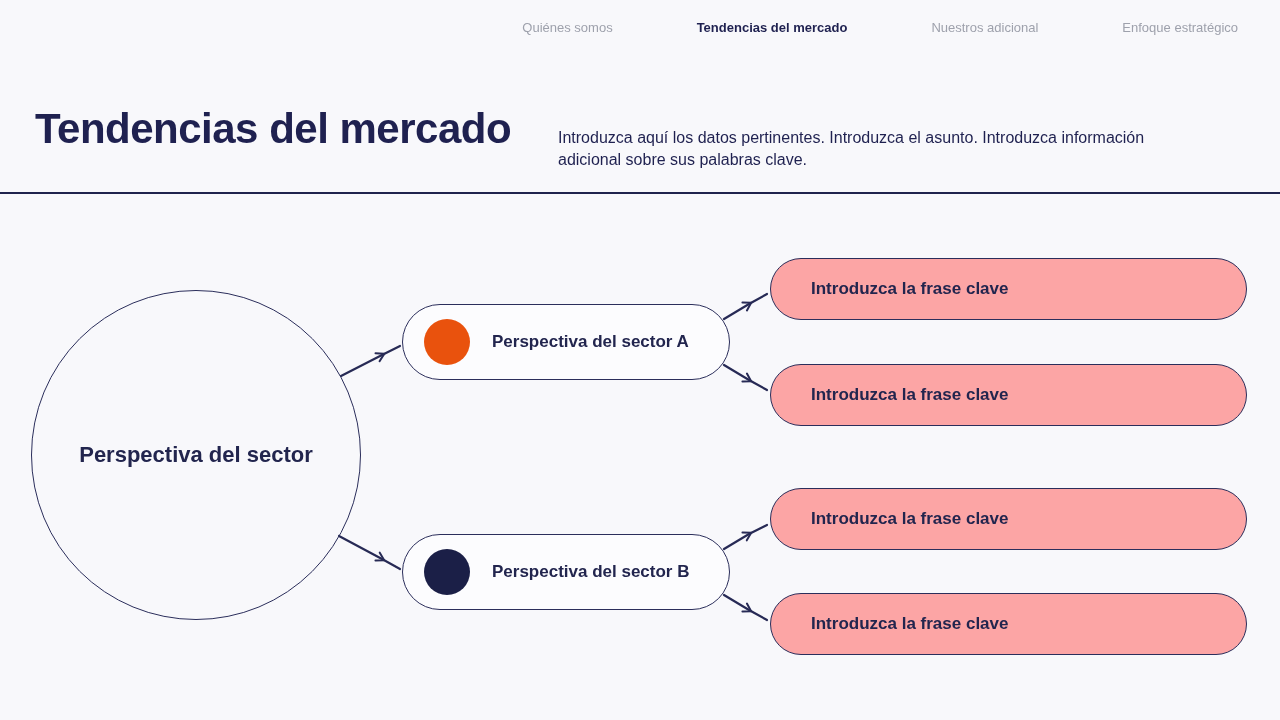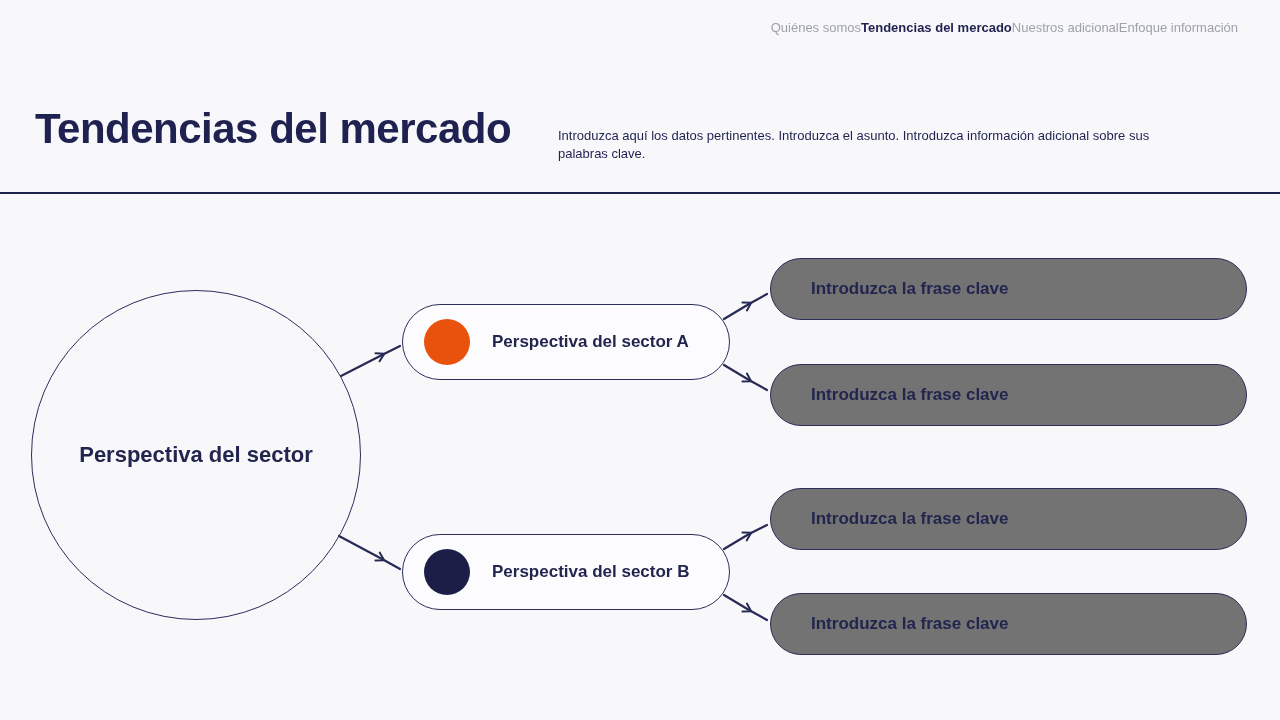--- a/index.html
+++ b/index.html
@@ -16,7 +16,7 @@
   .top-nav{
     position:absolute;top:0;left:0;right:0;height:55px;
     display:flex;align-items:center;justify-content:flex-end;
-    padding-right:42px;
+    gap:84px;padding-right:42px;
   }
   .nav-item{
     font-size:13px;color:#9EA1AC;cursor:pointer;white-space:nowrap;

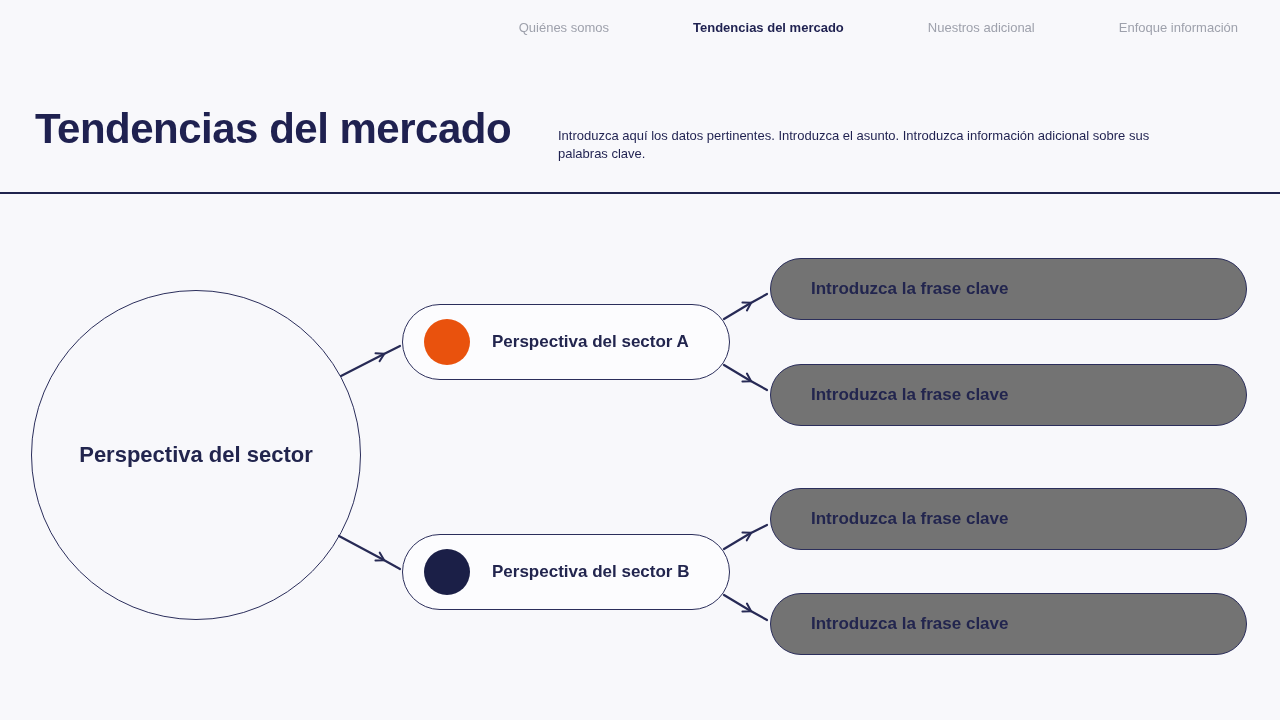--- a/index.html
+++ b/index.html
@@ -85,7 +85,7 @@
     <a class="nav-item">Quiénes somos</a>
     <a class="nav-item active">Tendencias del mercado</a>
     <a class="nav-item">Nuestros adicional</a>
-    <a class="nav-item">Enfoque información</a>
+    <a class="nav-item">Enfoque estratégico</a>
   </nav>
 
   <h1 class="page-title">Tendencias del mercado</h1>

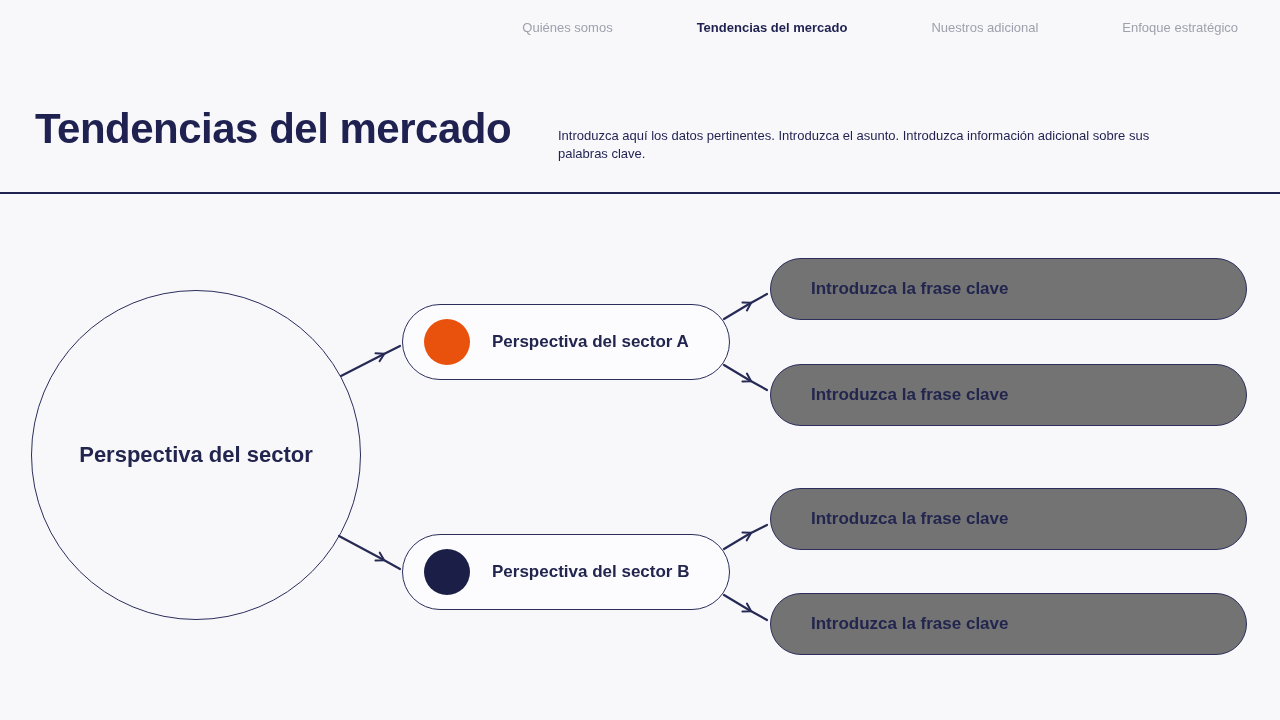--- a/index.html
+++ b/index.html
@@ -32,7 +32,7 @@
   }
   .header-subtitle{
     position:absolute;left:558px;top:127px;width:600px;margin:0;
-    font-size:13px;color:#1F2150;line-height:1.35;
+    font-size:16px;color:#1F2150;line-height:1.35;
   }
   .divider{
     position:absolute;left:0;right:0;top:192px;height:0;

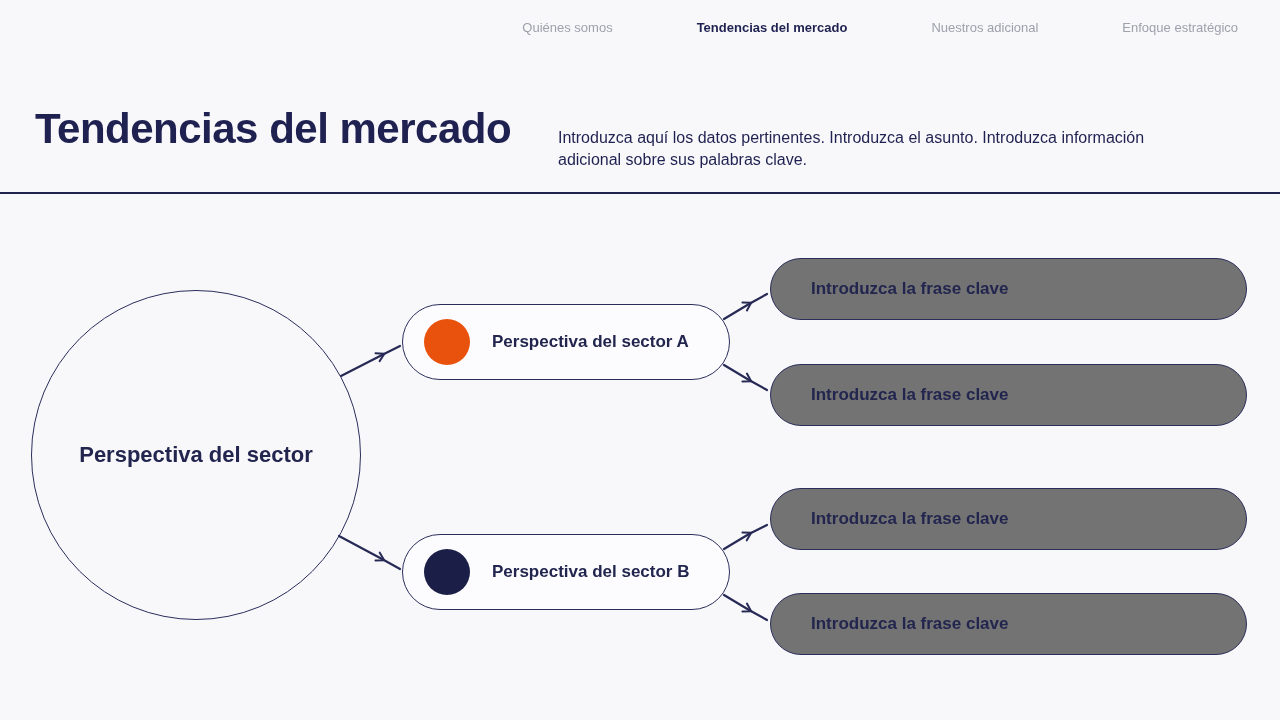--- a/index.html
+++ b/index.html
@@ -66,7 +66,7 @@
 
   .keybox{
     position:absolute;left:770px;width:477px;height:62px;
-    background:#737373;border:1.5px solid #2B2E5B;border-radius:31px;
+    background:#fca5a5;border:1.5px solid #2B2E5B;border-radius:31px;
     display:flex;align-items:center;padding-left:40px;
     box-sizing:border-box;
   }

